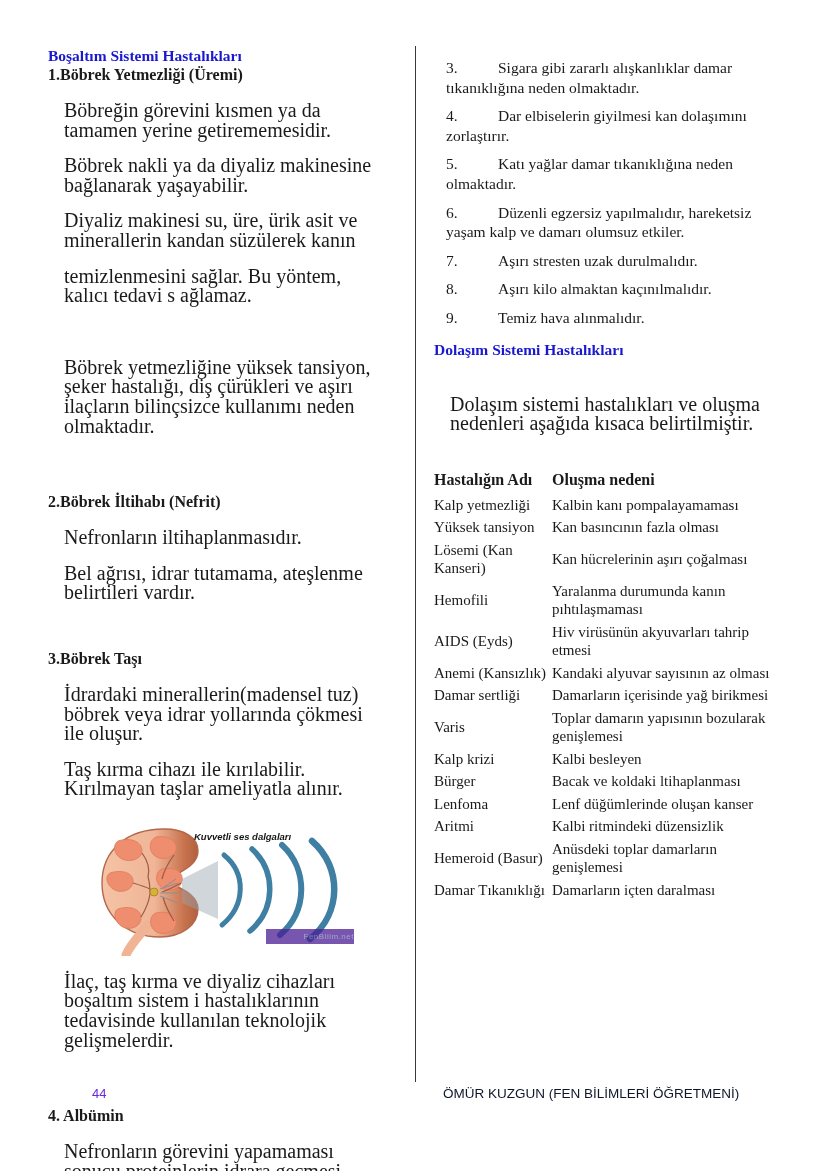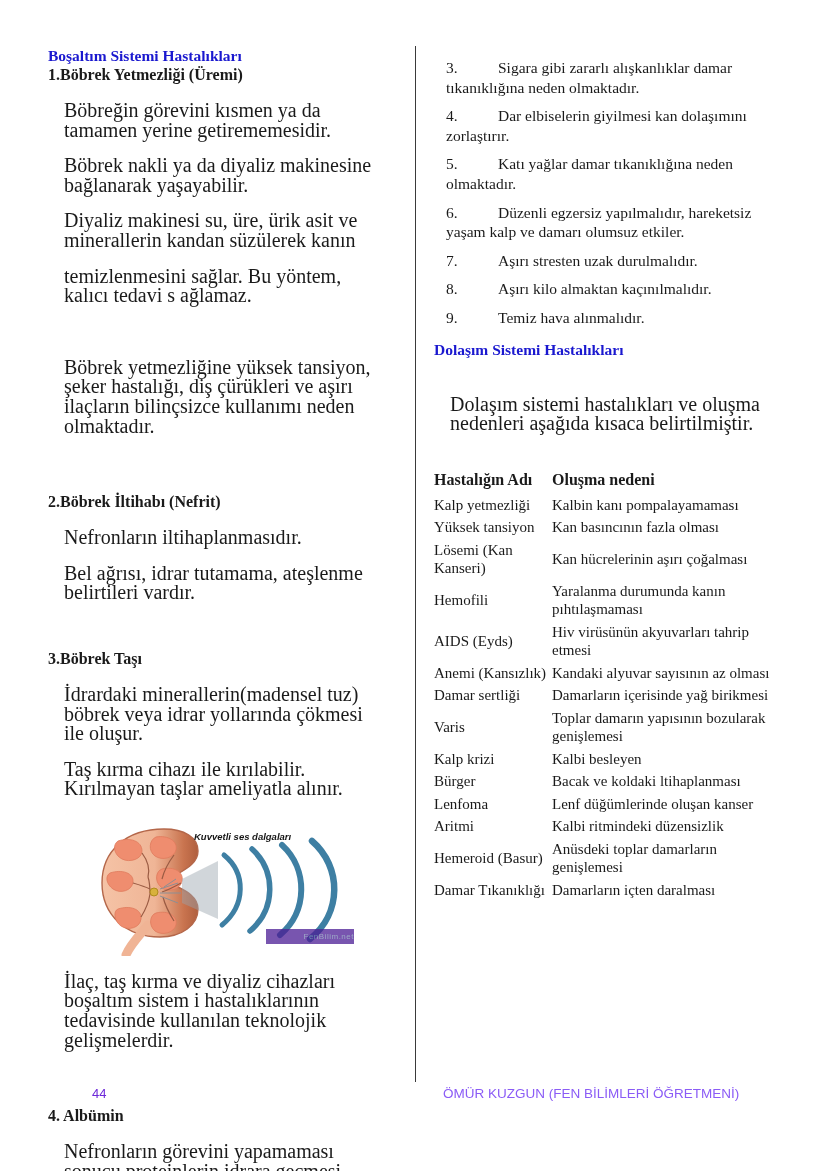--- a/index.html
+++ b/index.html
@@ -170,7 +170,7 @@
     top: 1086px;
     font-family: "Liberation Sans", "DejaVu Sans", sans-serif;
     font-size: 13.5px;
-    color: #8b5cf6;
+    color: #0f172a;
     white-space: nowrap;
   }
 </style>

